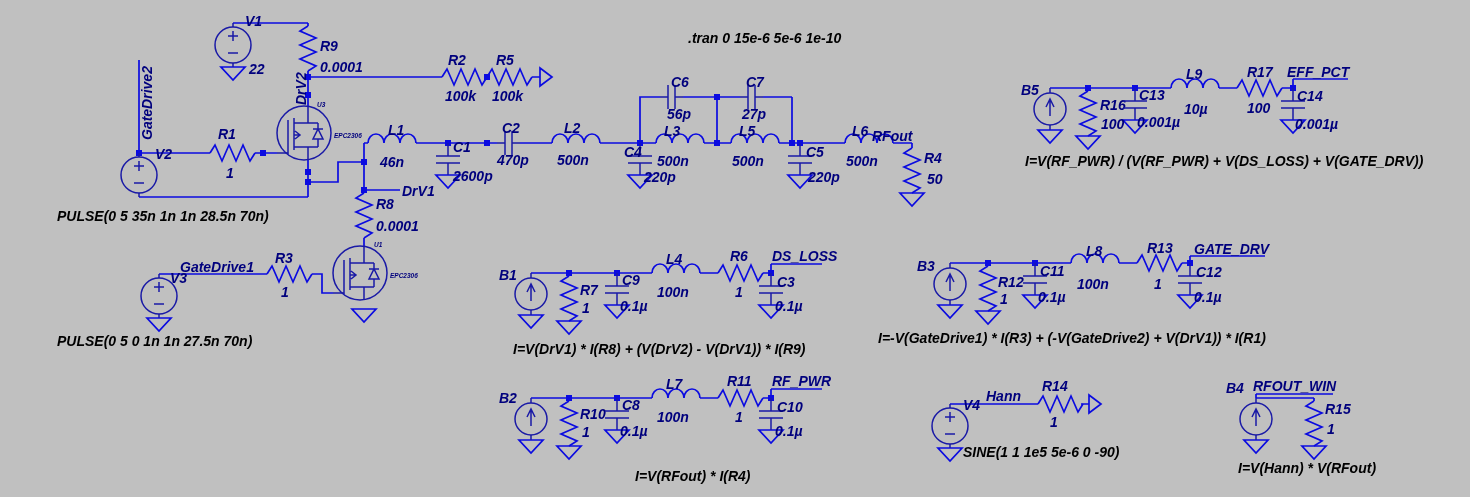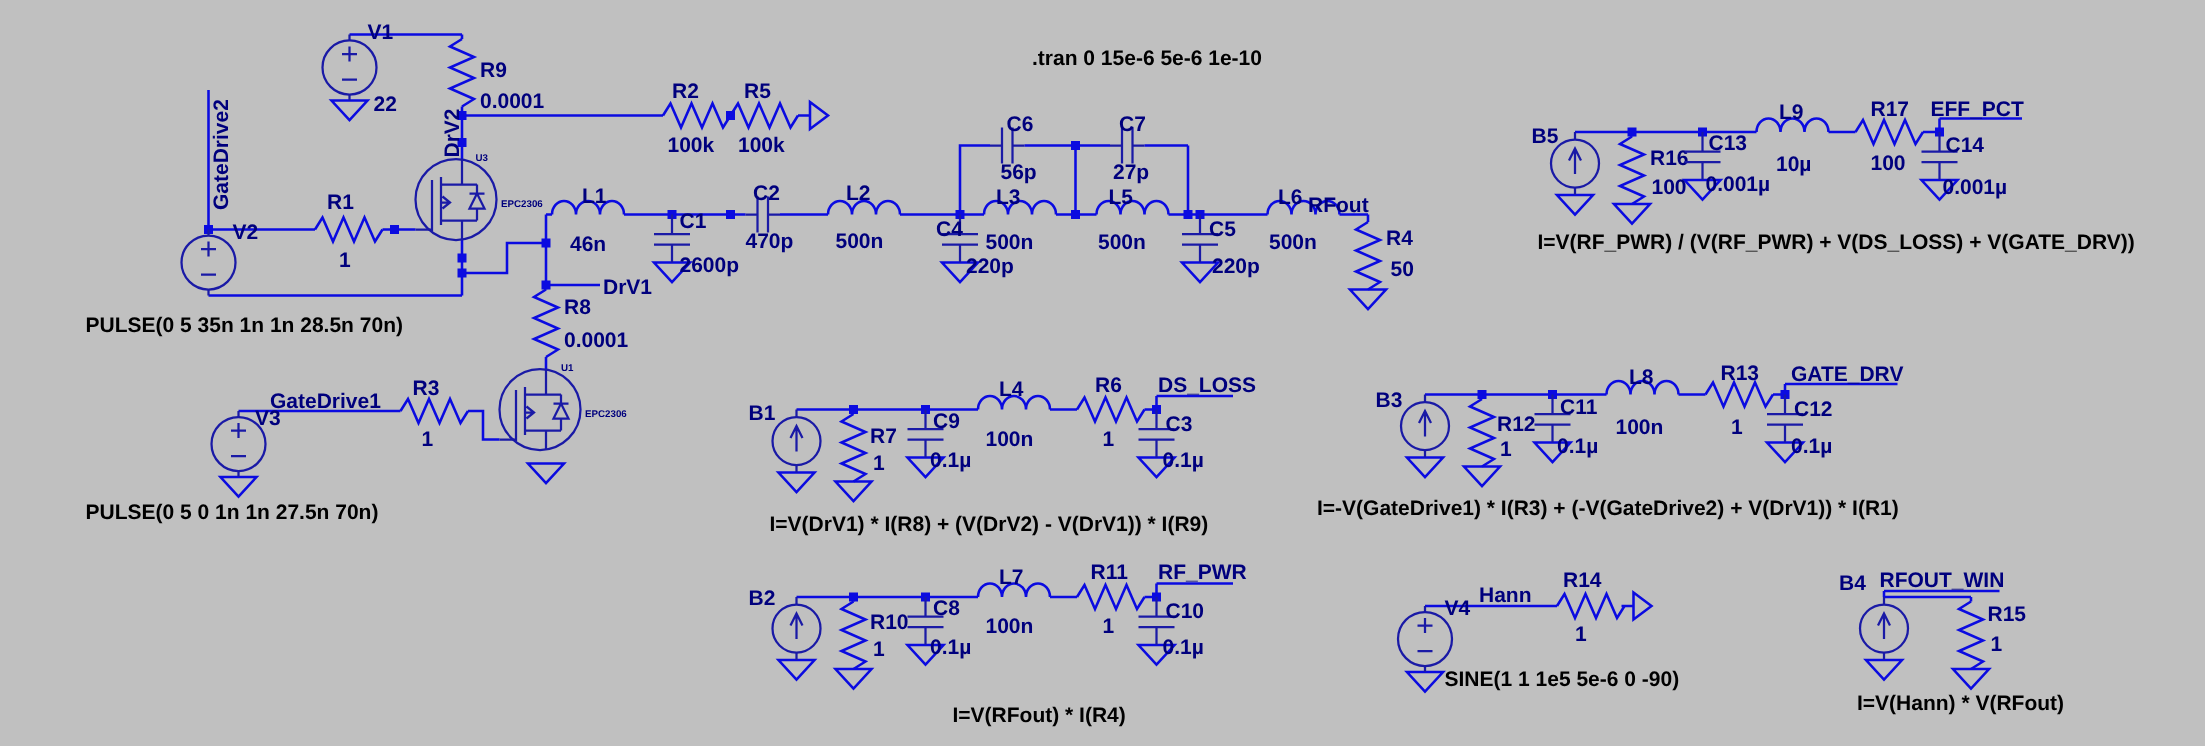--- a/index.html
+++ b/index.html
@@ -3,7 +3,7 @@
 <meta charset="utf-8">
 <style>
   html,body{margin:0;padding:0;background:#c0c0c0;}
-  .stage{position:relative;width:1470px;height:497px;background:#c0c0c0;overflow:hidden;}
+  .stage{position:relative;width:1470px;height:497px;background:#c0c0c0;overflow:hidden;font-style:italic;}
   svg{display:block;}
   .w{stroke:#0b0be0;stroke-width:1.7;fill:none;}
   .sym{stroke:#1a1aa6;stroke-width:1.5;fill:none;}

